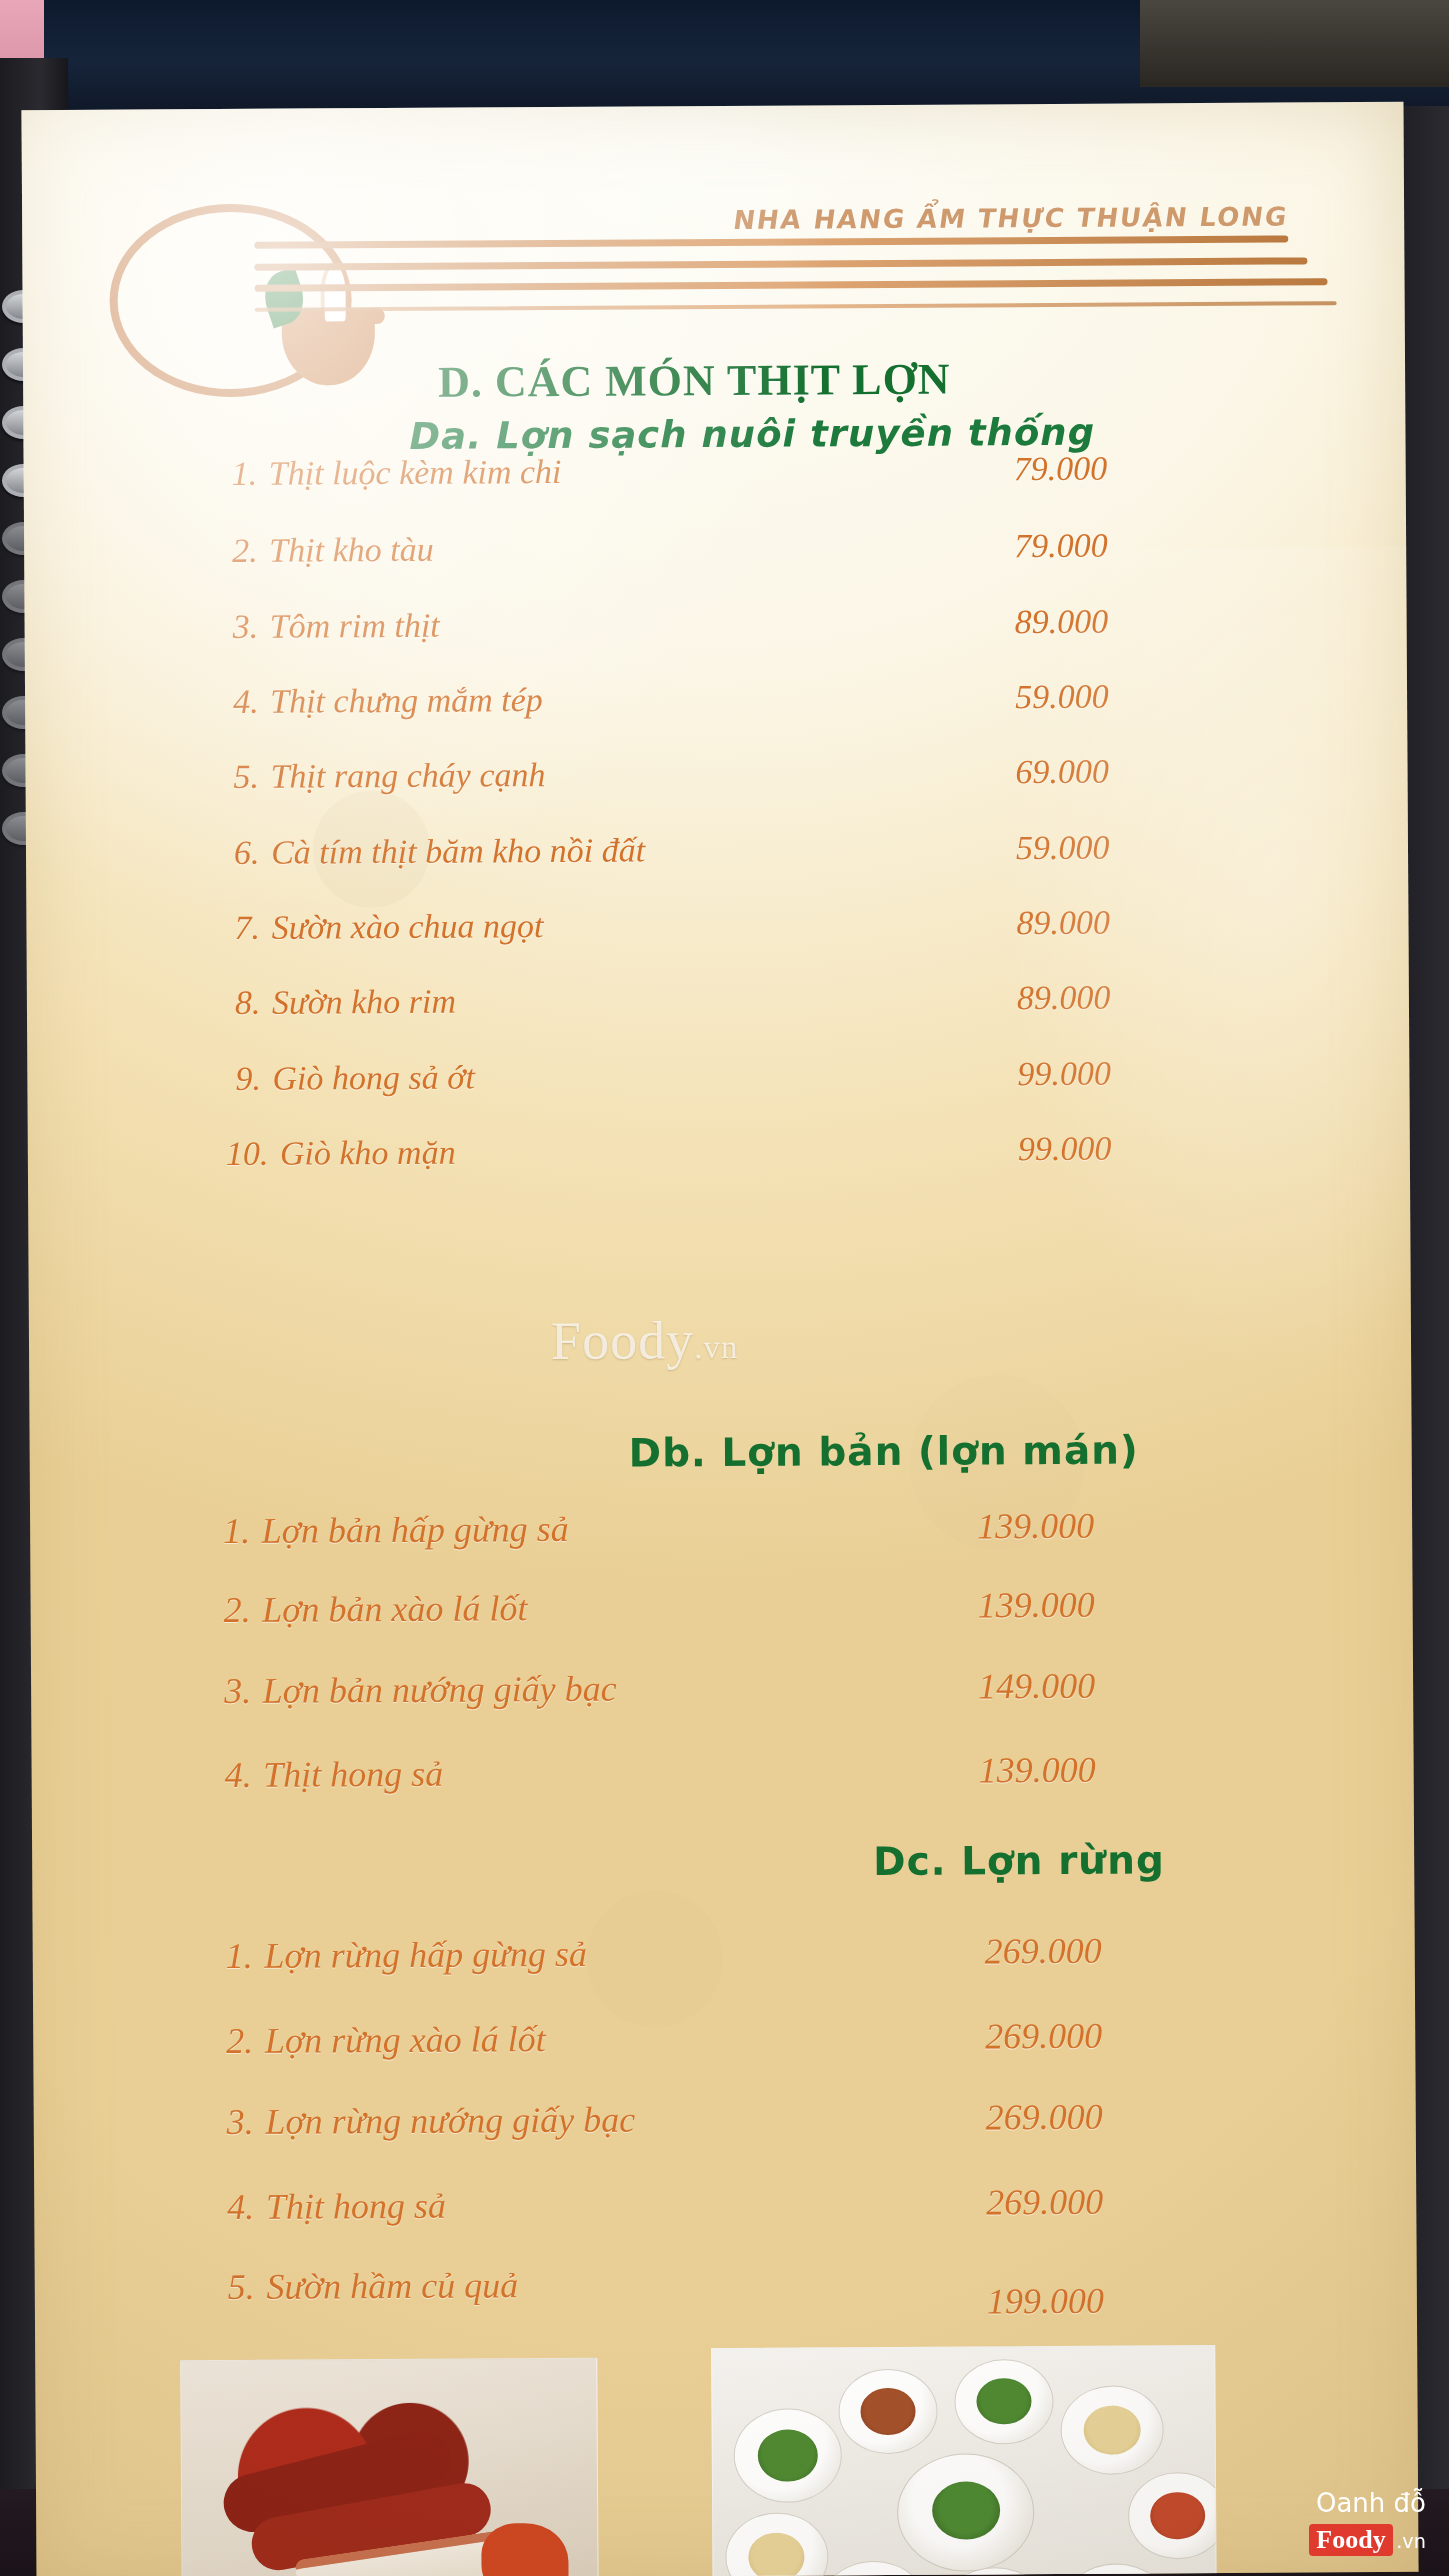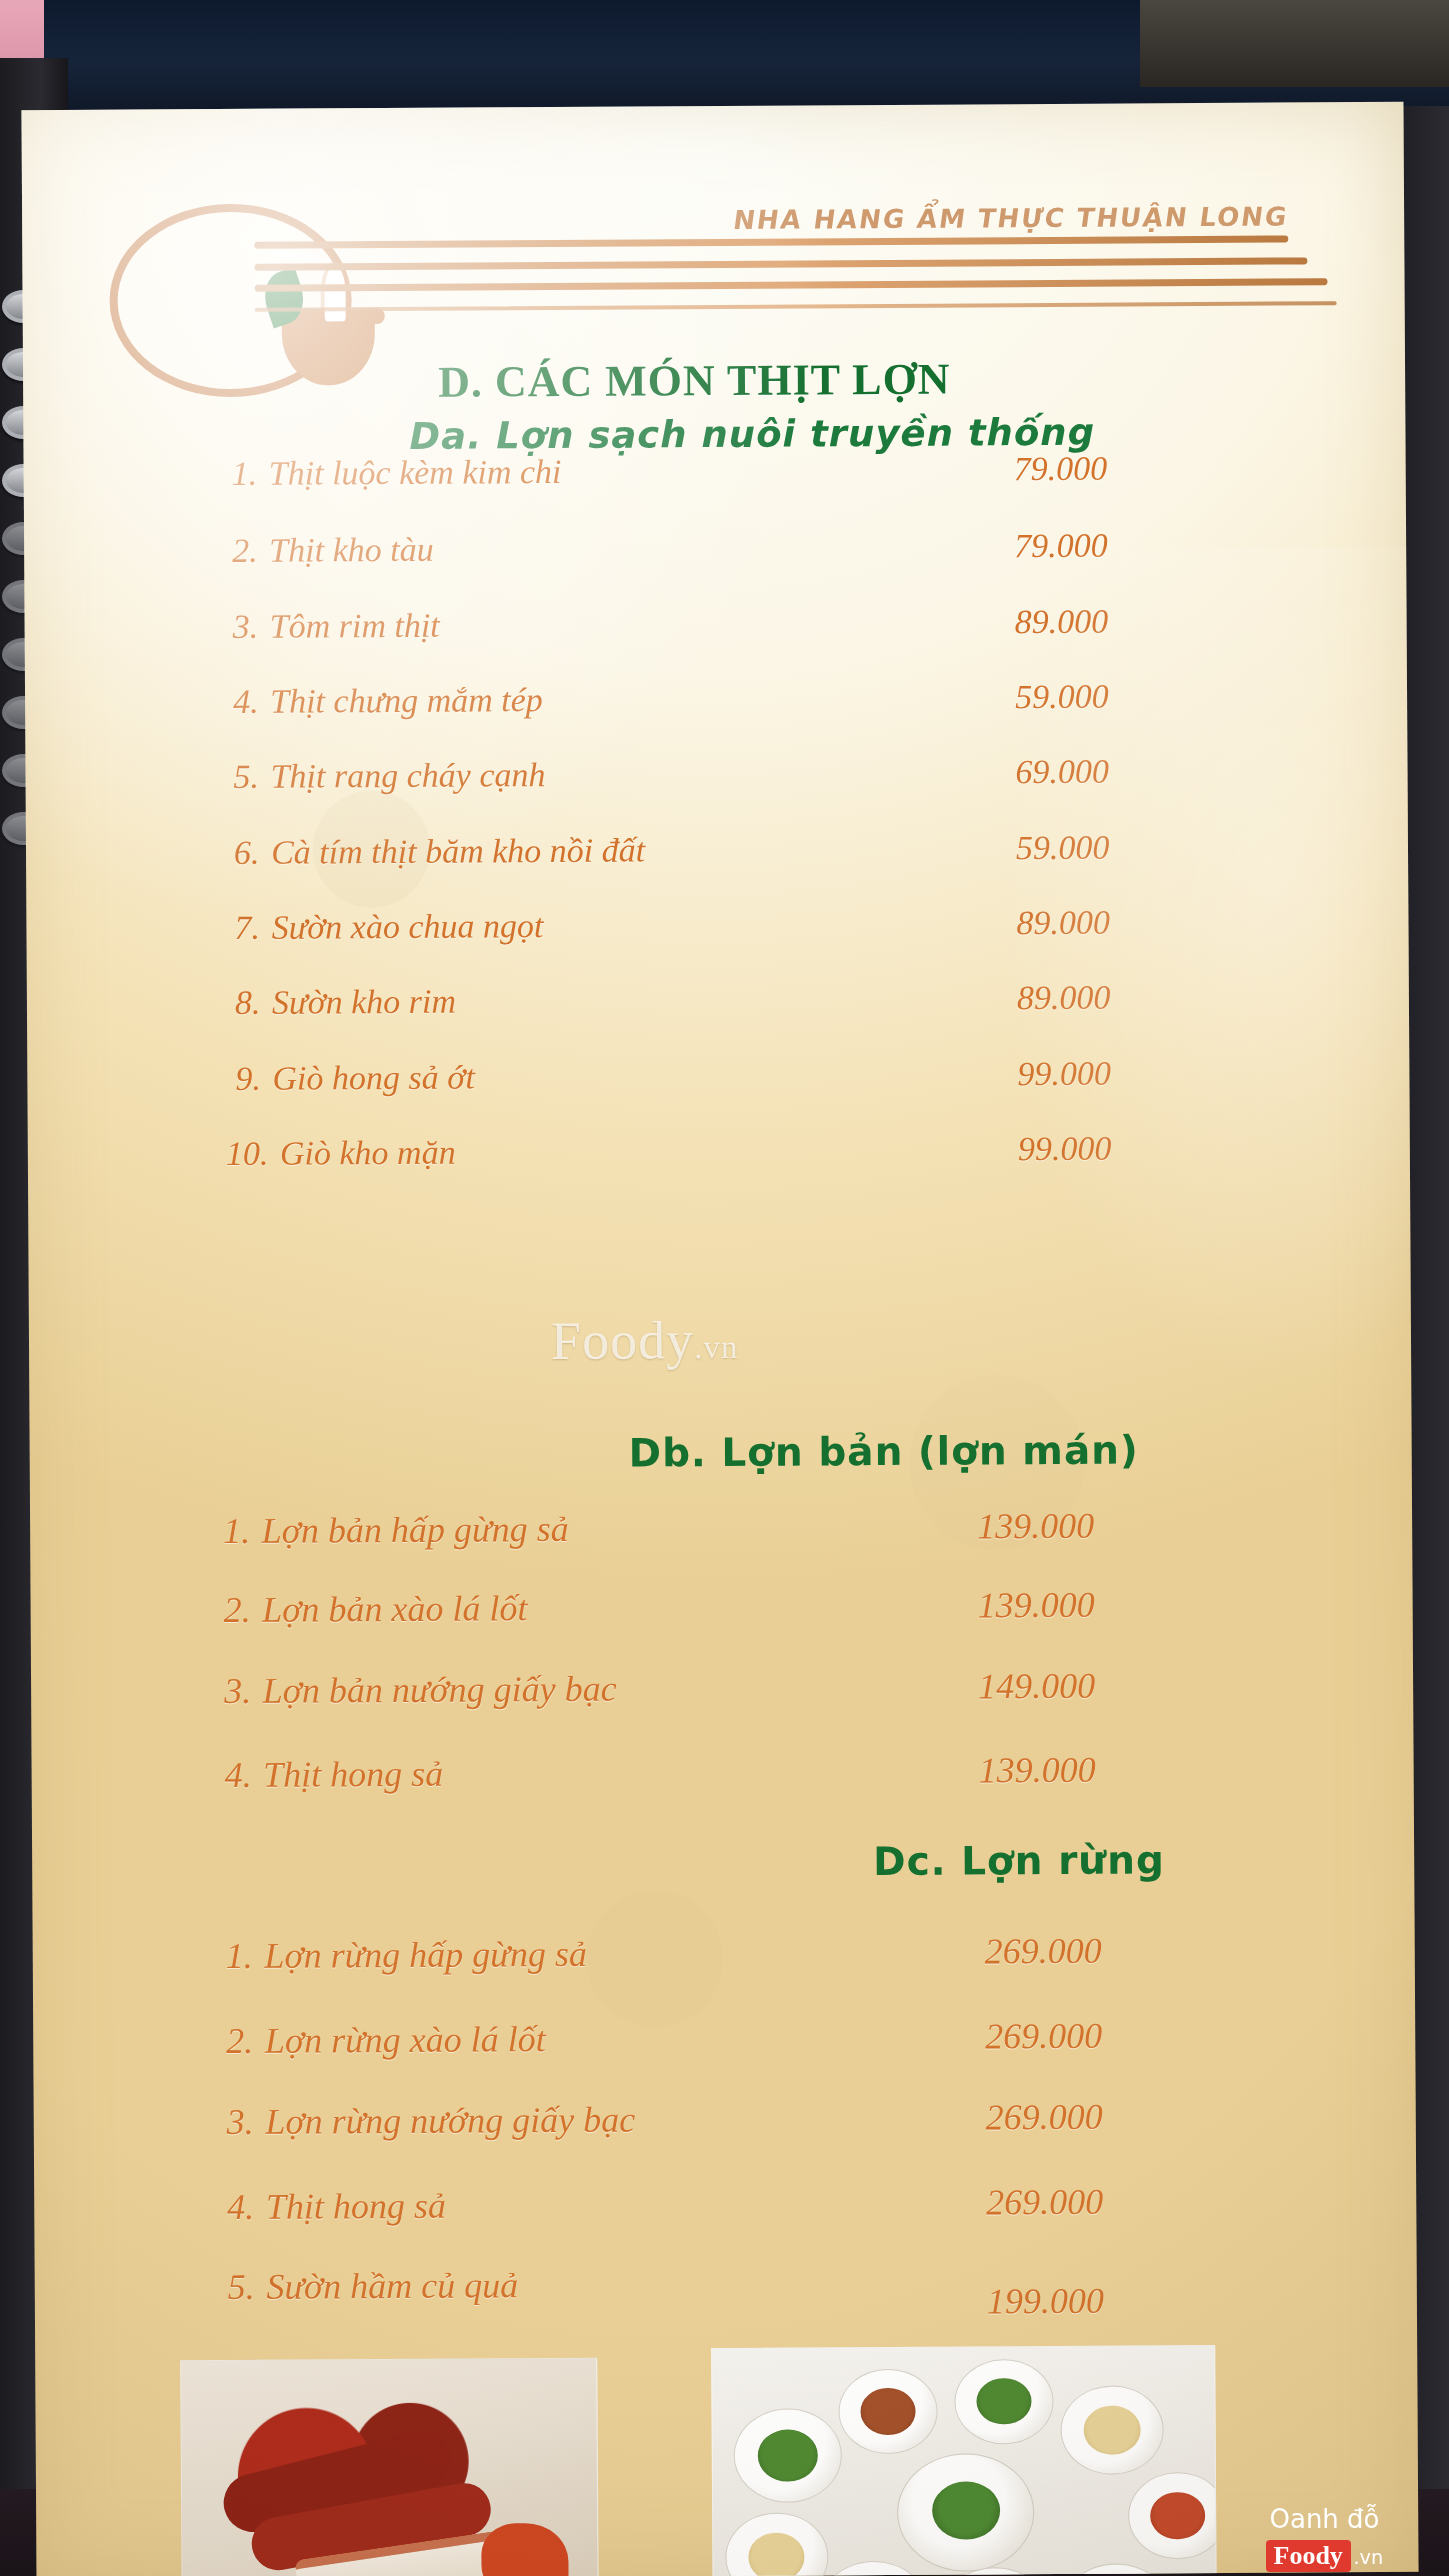--- a/index.html
+++ b/index.html
@@ -329,9 +329,9 @@
   
   #credit {
     position: absolute;
-    right: 23px; bottom: 4px;
+    right: 23px; bottom: 20px;
     width: 203px;
-    text-align: center;
+    text-align: right;
     font-family: "DejaVu Sans", sans-serif;
     color: #ffffff;
     z-index: 10;

